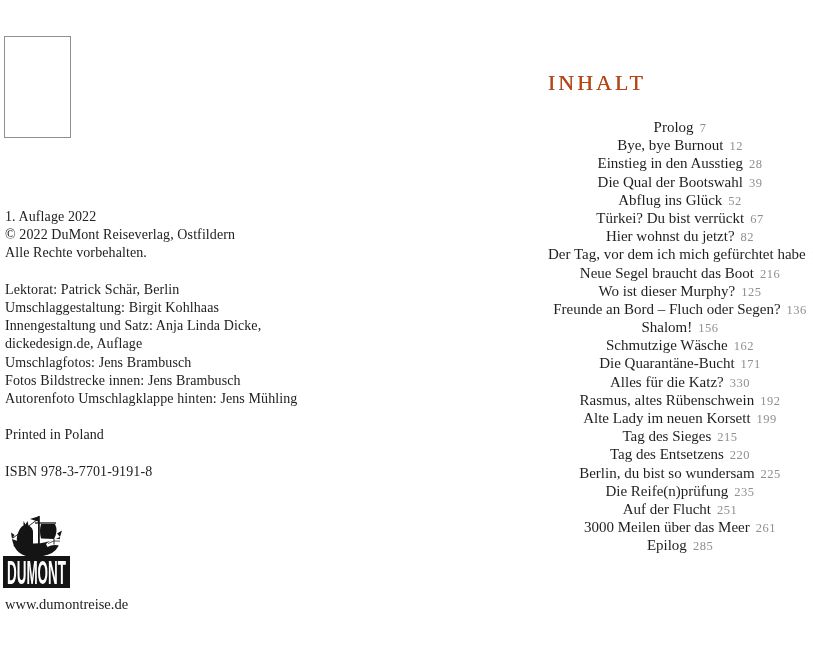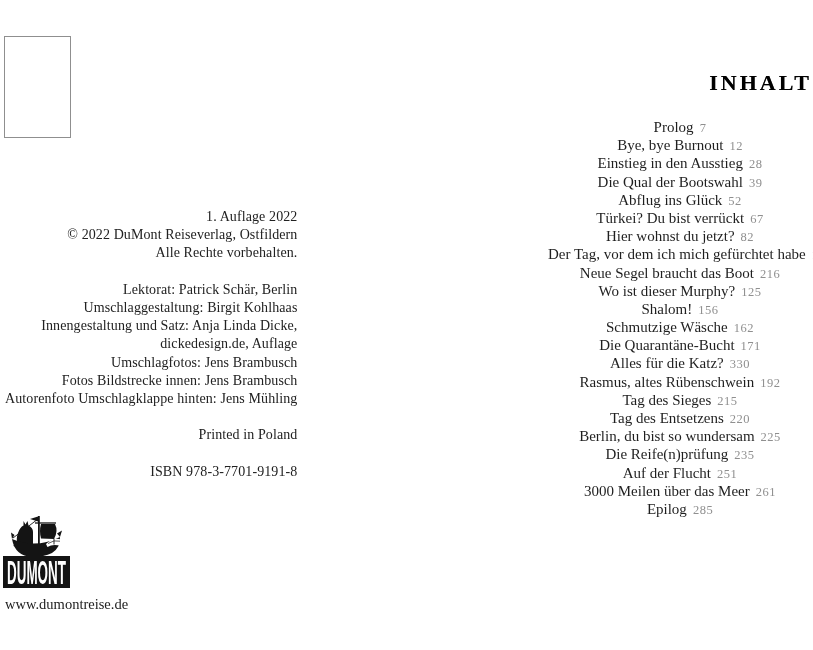--- a/index.html
+++ b/index.html
@@ -51,11 +51,11 @@
     position: absolute;
     left: 548px; top: 70px;
     width: 264px;
-    text-align: right;
+    text-align: left;
     font-size: 22px;
-    font-weight: bold;
+    font-weight: normal;
     letter-spacing: 3px;
-    color: #000000;
+    color: #c2410c;
     white-space: nowrap;
     text-shadow: 0 0 0.6px #6a6a6a;
   }

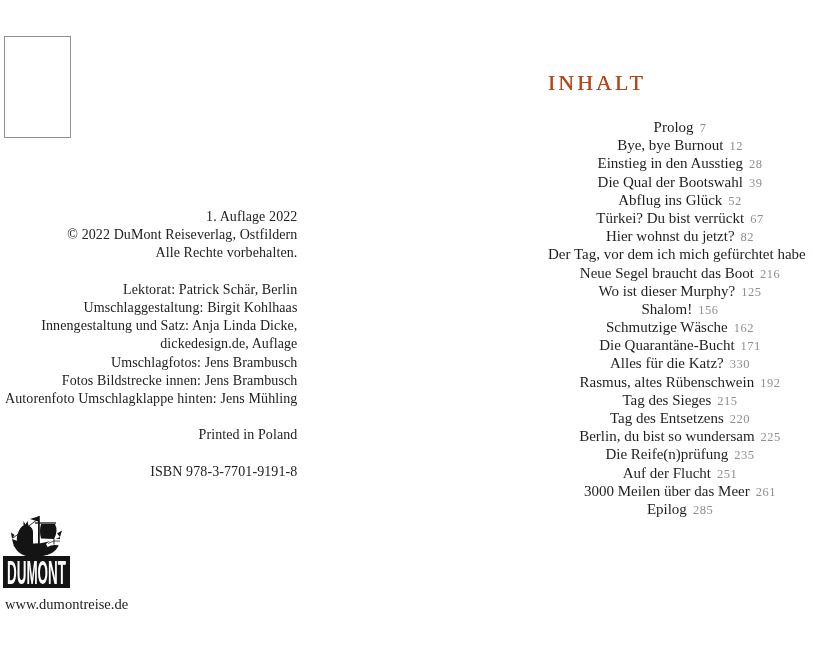--- a/index.html
+++ b/index.html
@@ -33,7 +33,7 @@
     letter-spacing: 0.1px;
   }
   .imprint-group + .imprint-group { margin-top: 18.2px; }
-  .imprint-line { min-height: 18.2px; text-align: right; }
+  .imprint-line { min-height: 18.2px; }
 
   
   .ship-logo { position: absolute; left: 10px; top: 515px; }

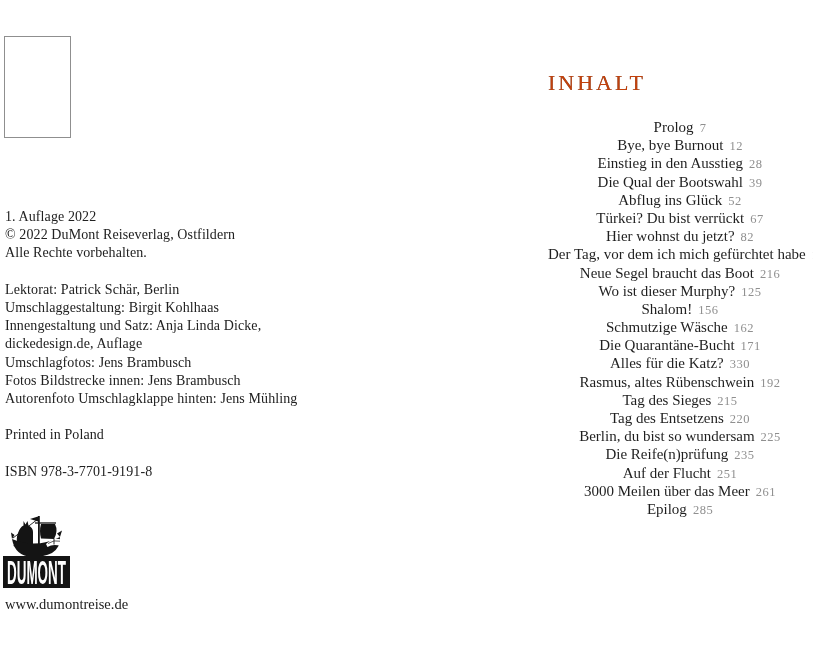--- a/index.html
+++ b/index.html
@@ -156,6 +156,7 @@
       <div class="toc-row"><span class="toc-label">Der Tag, vor dem ich mich gefürchtet habe</span><span class="toc-page">101</span></div>
       <div class="toc-row"><span class="toc-label">Neue Segel braucht das Boot</span><span class="toc-page">216</span></div>
       <div class="toc-row"><span class="toc-label">Wo ist dieser Murphy?</span><span class="toc-page">125</span></div>
+      <div class="toc-row"><span class="toc-label">Freunde an Bord – Fluch oder Segen?</span><span class="toc-page">136</span></div>
       <div class="toc-row"><span class="toc-label">Shalom!</span><span class="toc-page">156</span></div>
       <div class="toc-row"><span class="toc-label">Schmutzige Wäsche</span><span class="toc-page">162</span></div>
       <div class="toc-row"><span class="toc-label">Die Quarantäne-Bucht</span><span class="toc-page">171</span></div>

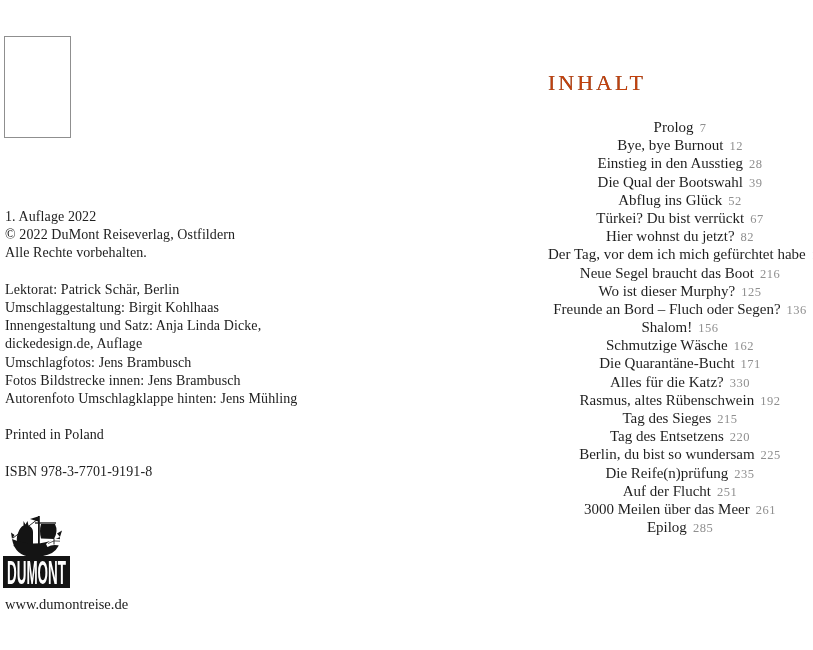--- a/index.html
+++ b/index.html
@@ -162,6 +162,7 @@
       <div class="toc-row"><span class="toc-label">Die Quarantäne-Bucht</span><span class="toc-page">171</span></div>
       <div class="toc-row"><span class="toc-label">Alles für die Katz?</span><span class="toc-page">330</span></div>
       <div class="toc-row"><span class="toc-label">Rasmus, altes Rübenschwein</span><span class="toc-page">192</span></div>
+      <div class="toc-row"><span class="toc-label">Alte Lady im neuen Korsett</span><span class="toc-page">199</span></div>
       <div class="toc-row"><span class="toc-label">Tag des Sieges</span><span class="toc-page">215</span></div>
       <div class="toc-row"><span class="toc-label">Tag des Entsetzens</span><span class="toc-page">220</span></div>
       <div class="toc-row"><span class="toc-label">Berlin, du bist so wundersam</span><span class="toc-page">225</span></div>

